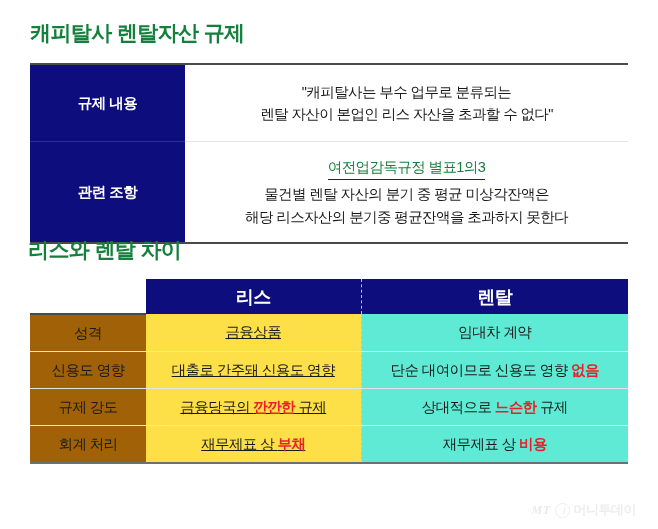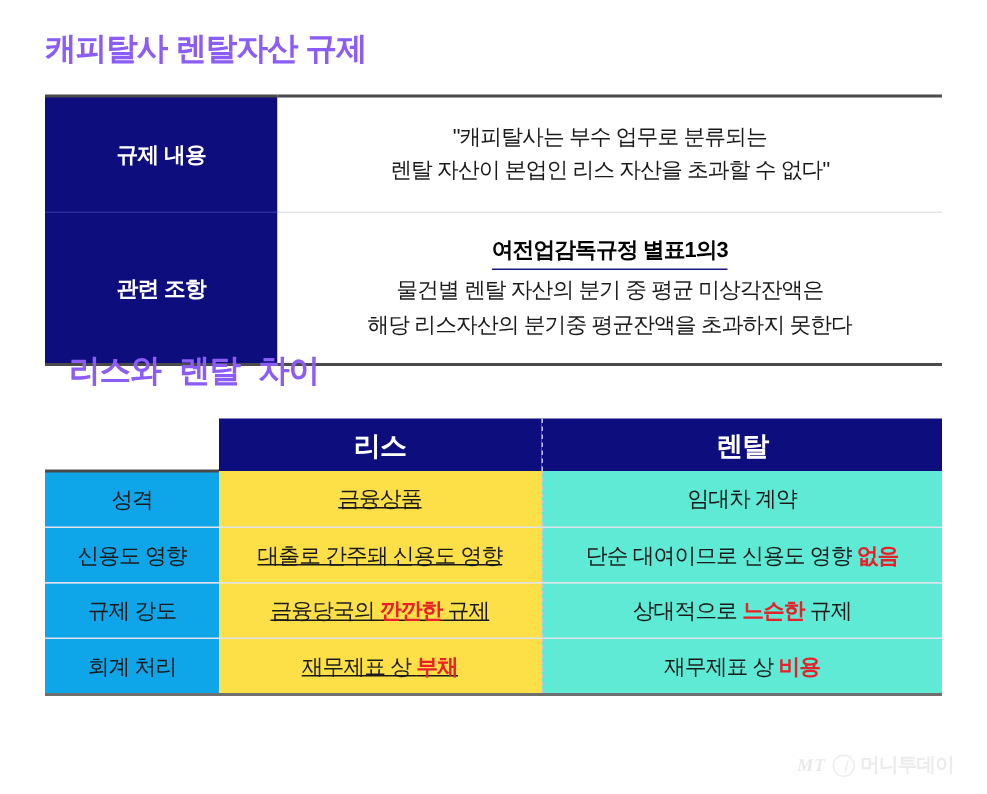--- a/index.html
+++ b/index.html
@@ -28,7 +28,7 @@
     position: absolute;
     font-size: 21px;
     font-weight: bold;
-    color: #8b5cf6;
+    color: #15803d;
     letter-spacing: -0.6px;
     line-height: 1;
     white-space: nowrap;

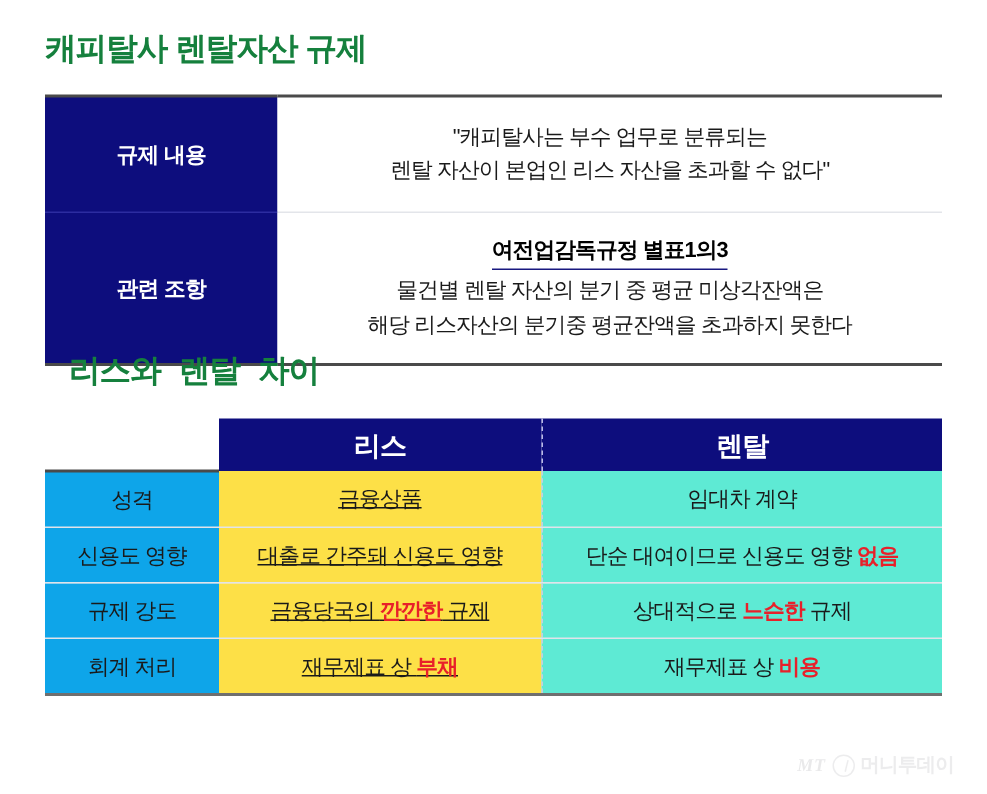--- a/index.html
+++ b/index.html
@@ -82,8 +82,8 @@
   .row-r2 .val { height: 82px; }
   .law-ref {
     display: inline-block;
-    color: #000000;
-    font-weight: bold;
+    color: #15803d;
+    font-weight: normal;
     border-bottom: 1px solid #191980;
     padding-bottom: 1px;
     margin-bottom: 3px;

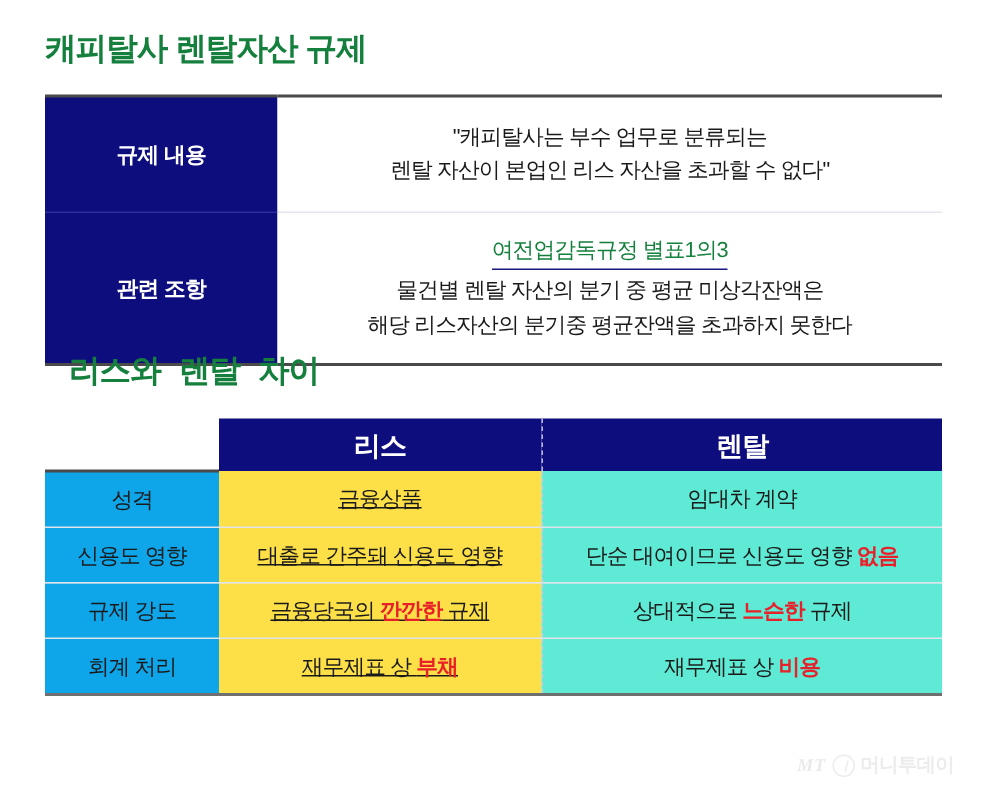--- a/index.html
+++ b/index.html
@@ -34,7 +34,7 @@
     white-space: nowrap;
   }
   #title-1 { left: 30px; top: 22px; }
-  #title-2 { left: 46px; top: 239px; font-family: Liberation Mono, monospace; }
+  #title-2 { left: 28px; top: 239px; }
 
   
   #table-regulation {

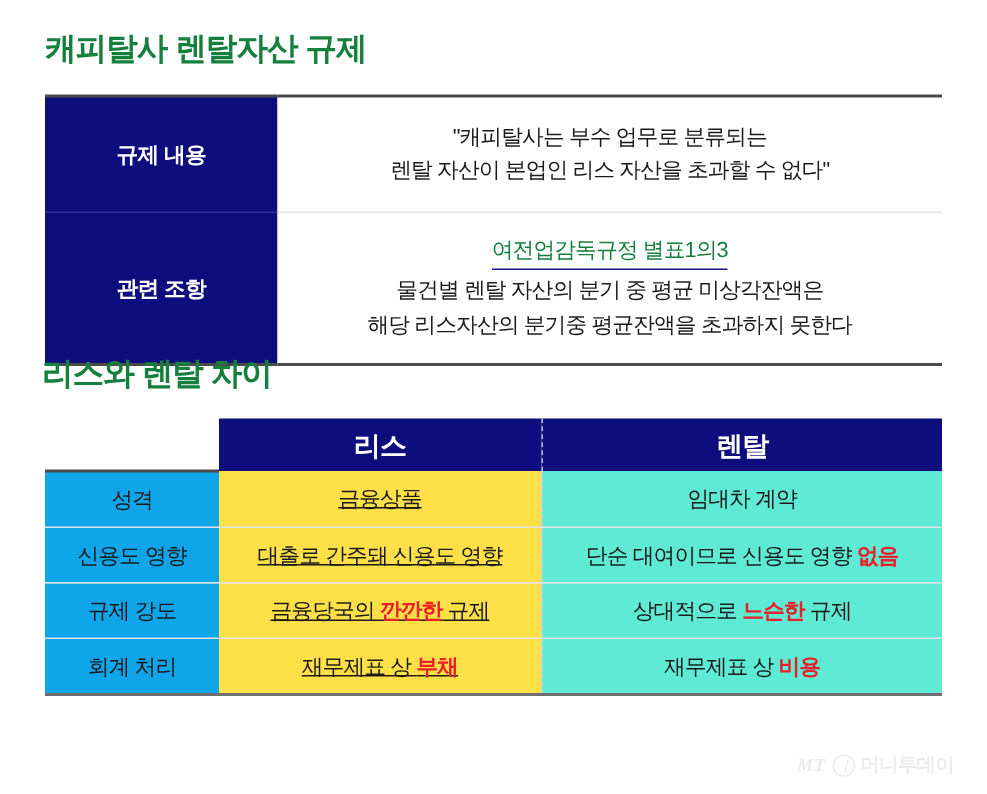--- a/index.html
+++ b/index.html
@@ -146,7 +146,7 @@
     border-bottom: 2px solid #6f6f6f;
   }
   #table-compare tbody .cell-label {
-    background: #0ea5e9;
+    background: #a16207;
     border-top: none;
   }
   #table-compare tbody tr:first-child .cell-label {

